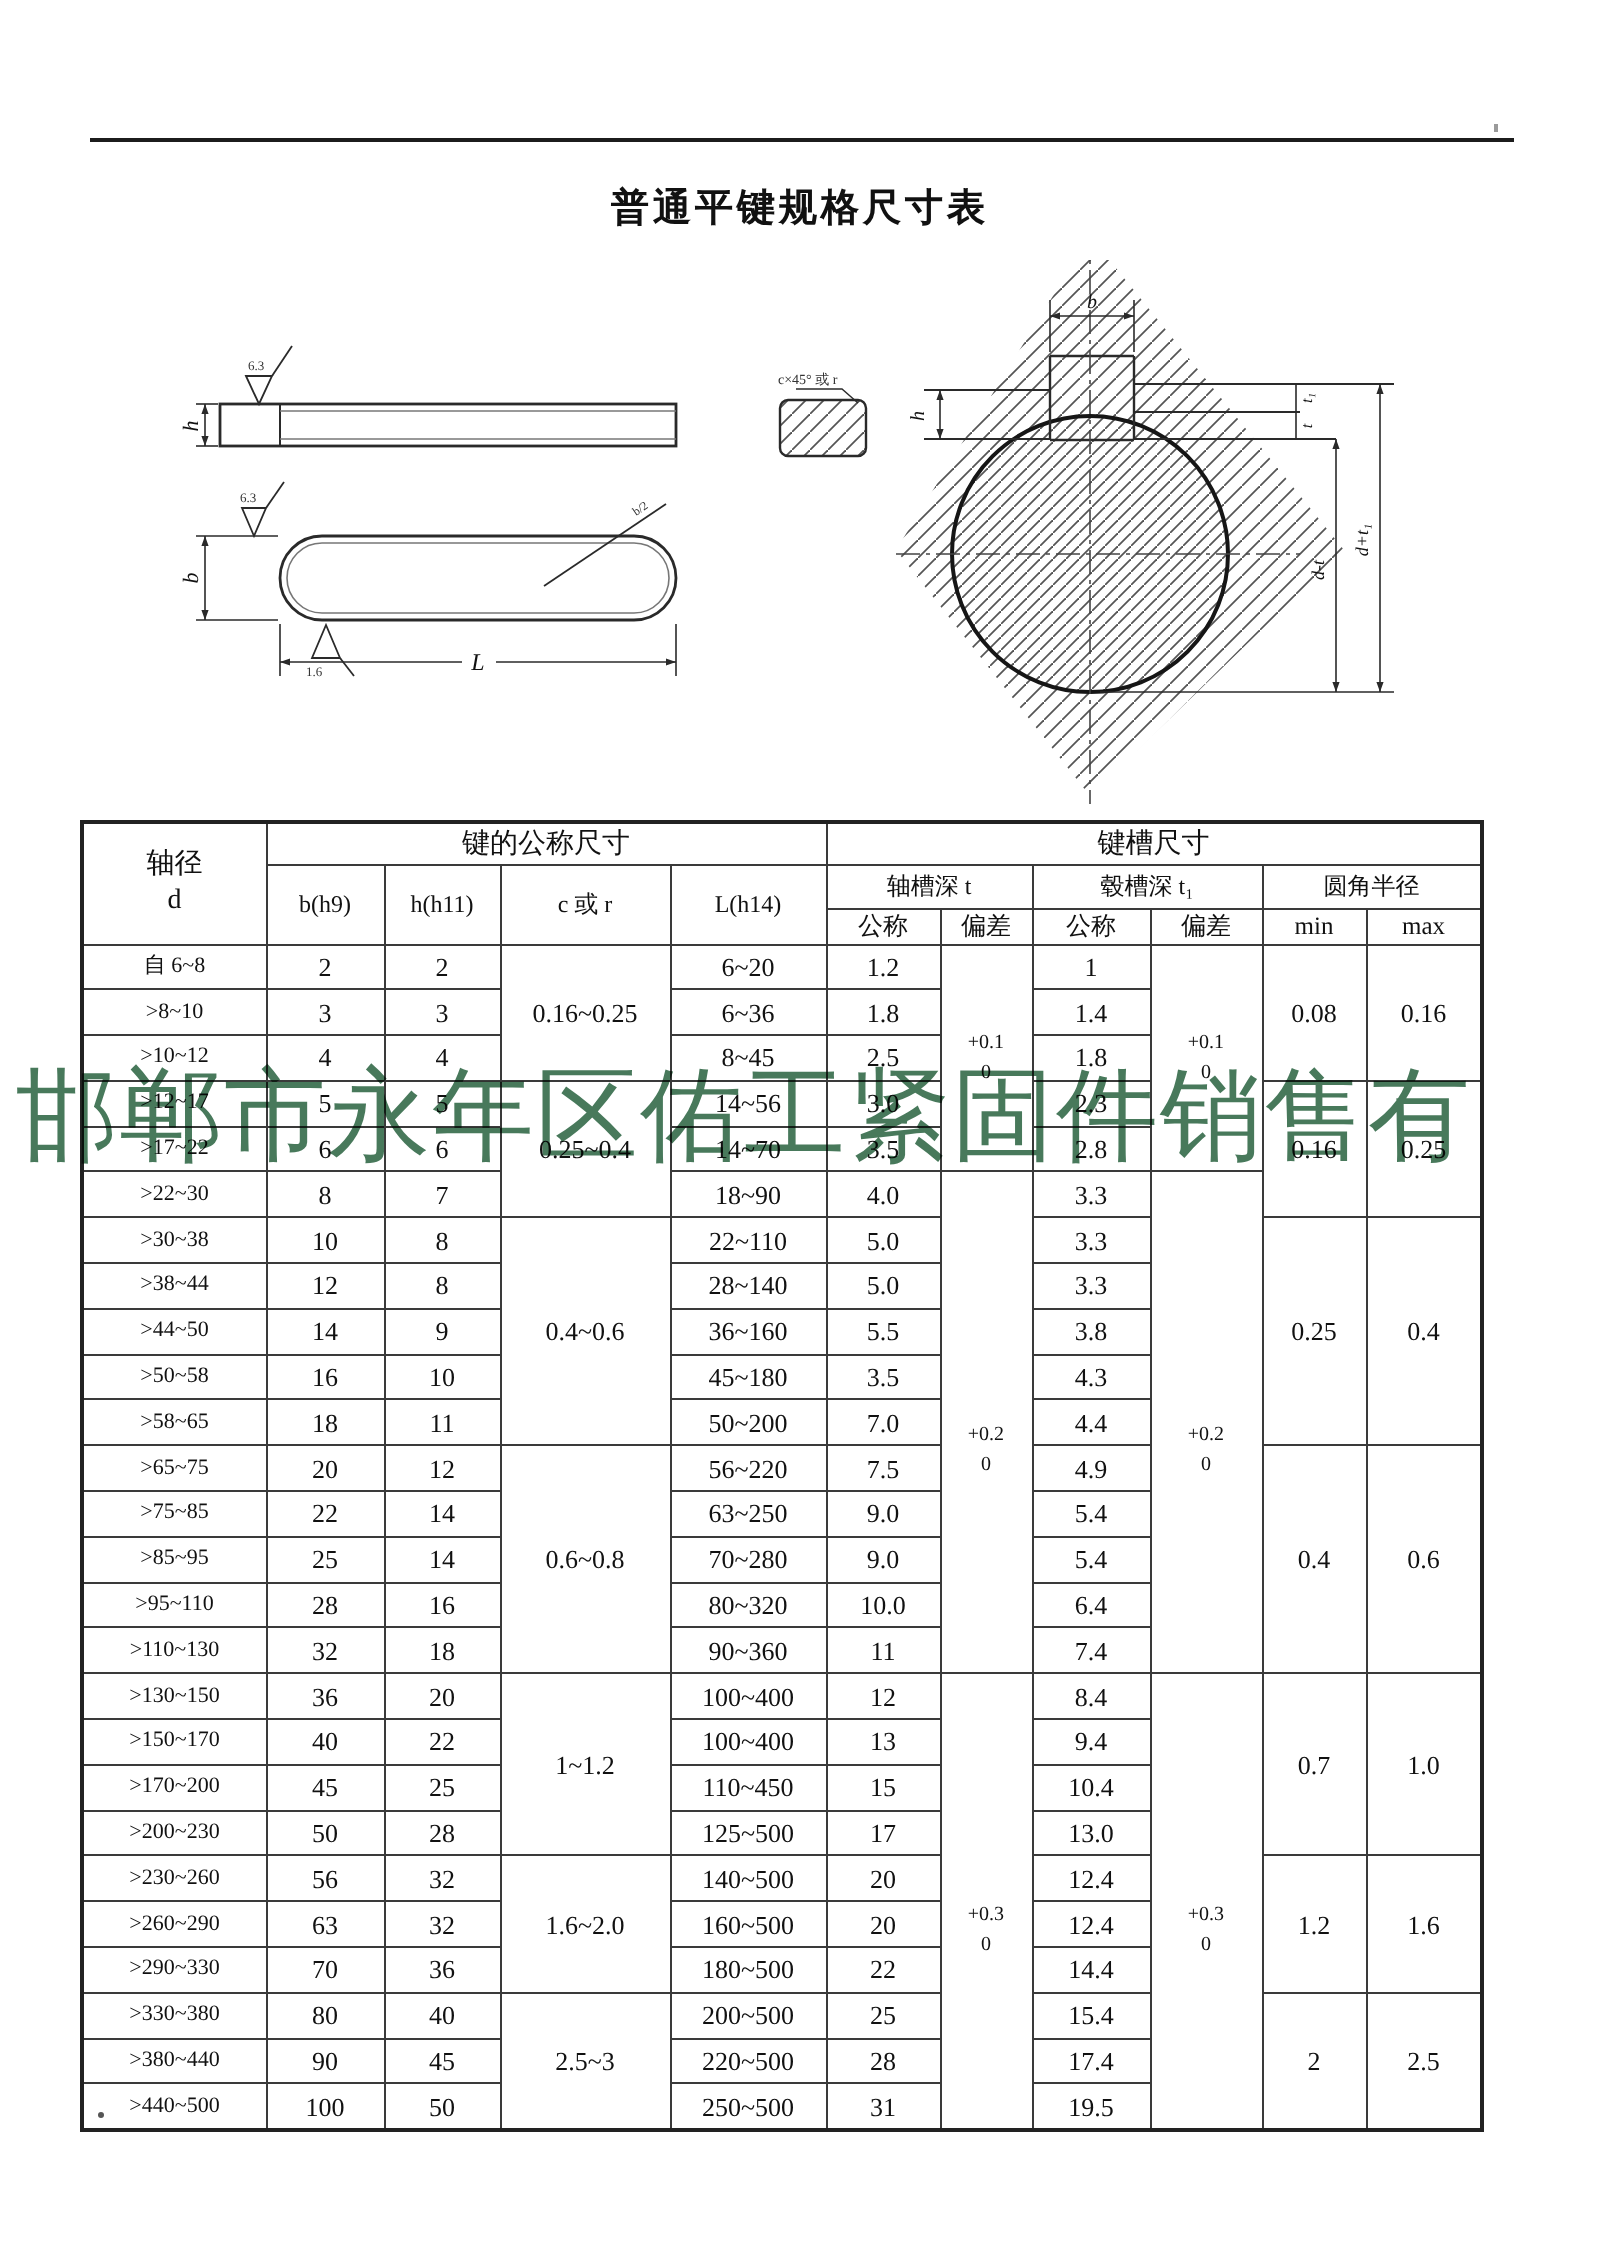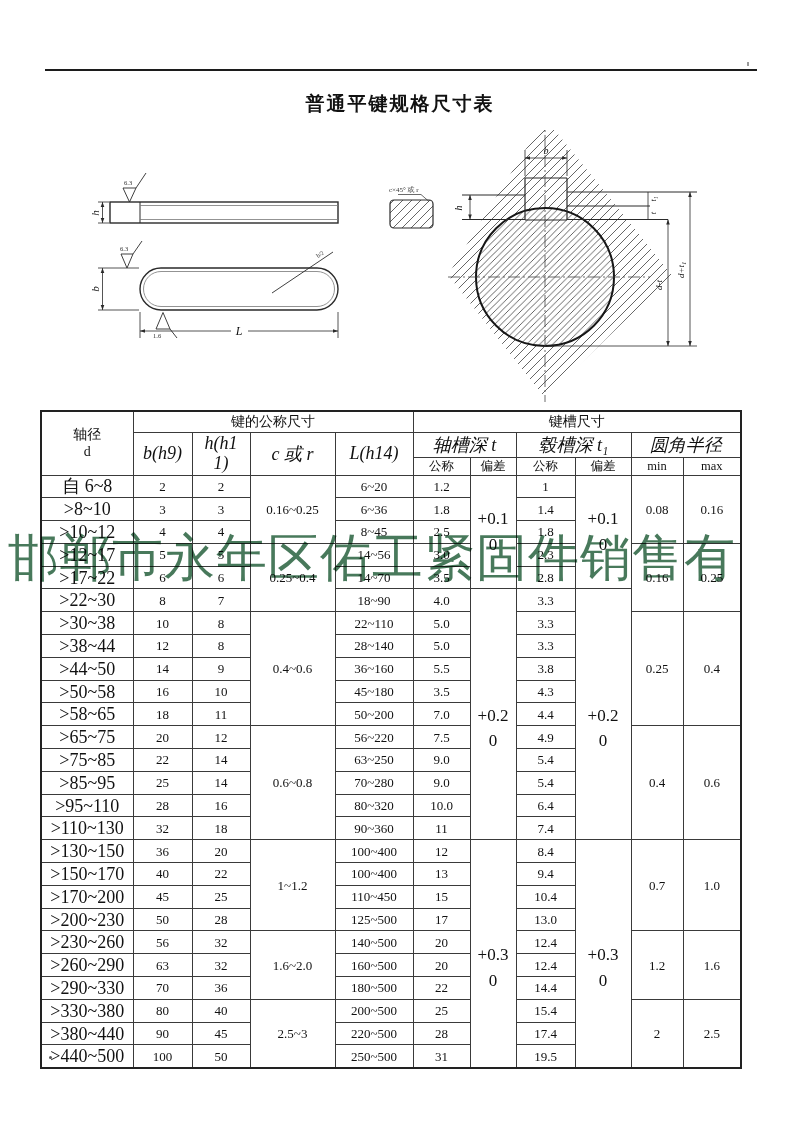--- a/index.html
+++ b/index.html
@@ -27,7 +27,7 @@
              padding:0;font-weight:normal;overflow:hidden;}
   table.spec{border:2px solid #222;}
   .hr1{height:21px;font-size:14px;}
-  .hr2{height:22px;font-size:18px;font-style:italic;}
+  .hr2{height:22px;font-size:12px;}
   .hr3{height:16px;font-size:12.5px;}
   .hd-d div{line-height:1.25;font-size:14px;}
   .wrap-narrow span{display:inline-block;width:37px;word-break:break-all;line-height:1.15;}

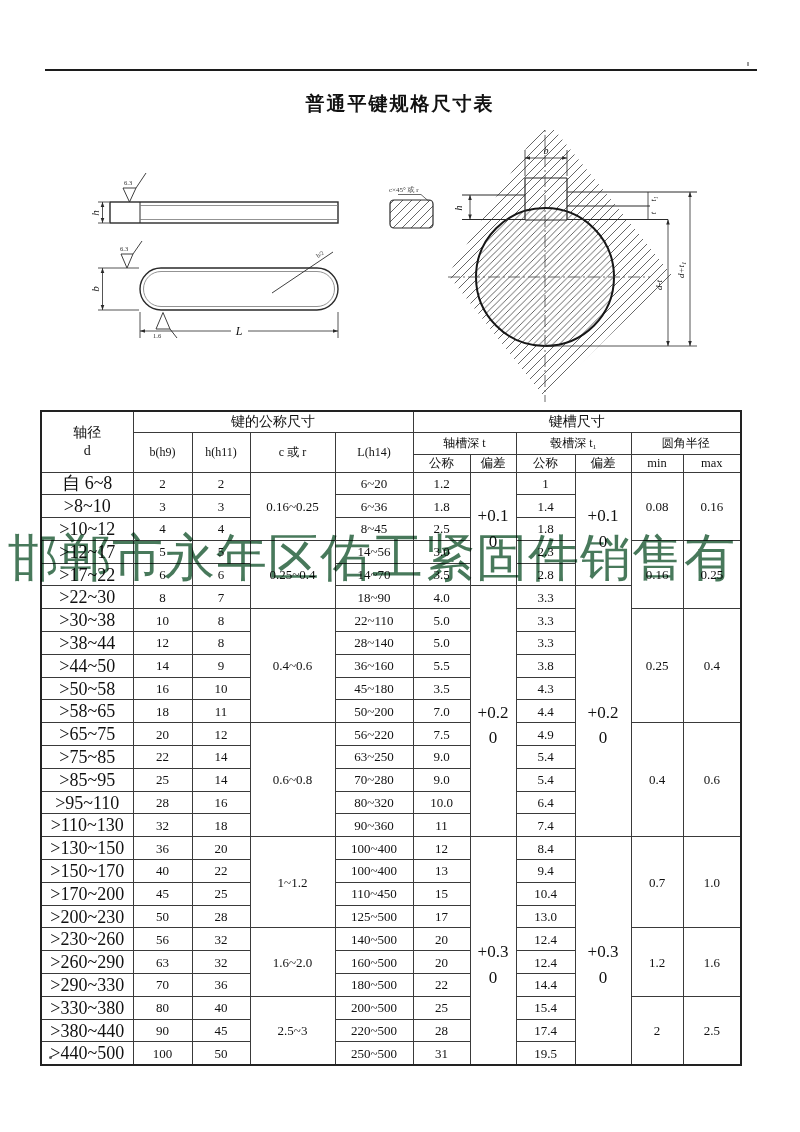--- a/index.html
+++ b/index.html
@@ -32,7 +32,7 @@
   .hd-d div{line-height:1.25;font-size:14px;}
   .wrap-narrow span{display:inline-block;width:37px;word-break:break-all;line-height:1.15;}
   td.body-cell{height:21.8px;font-size:13px;line-height:1;}
-  td.c-d{font-size:18px;}
+  td.c-d{font-size:11px;}
   td.dev{font-size:17px;line-height:1.5;}
   td.dev-off{vertical-align:top;}
   td.dev-off div:first-child{margin-top:28px;}

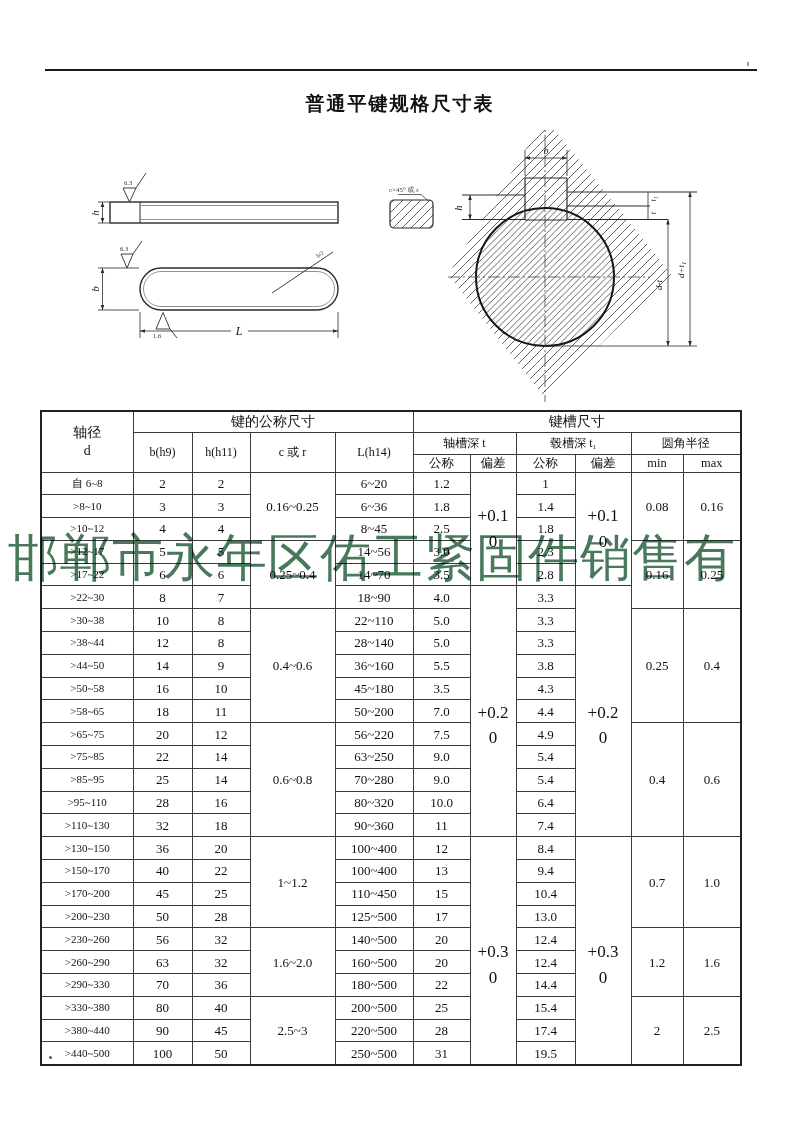--- a/index.html
+++ b/index.html
@@ -33,7 +33,7 @@
   .wrap-narrow span{display:inline-block;width:37px;word-break:break-all;line-height:1.15;}
   td.body-cell{height:21.8px;font-size:13px;line-height:1;}
   td.c-d{font-size:11px;}
-  td.dev{font-size:17px;line-height:1.5;}
+  td.dev{font-size:10px;line-height:1.5;}
   td.dev-off{vertical-align:top;}
   td.dev-off div:first-child{margin-top:28px;}
 </style>

